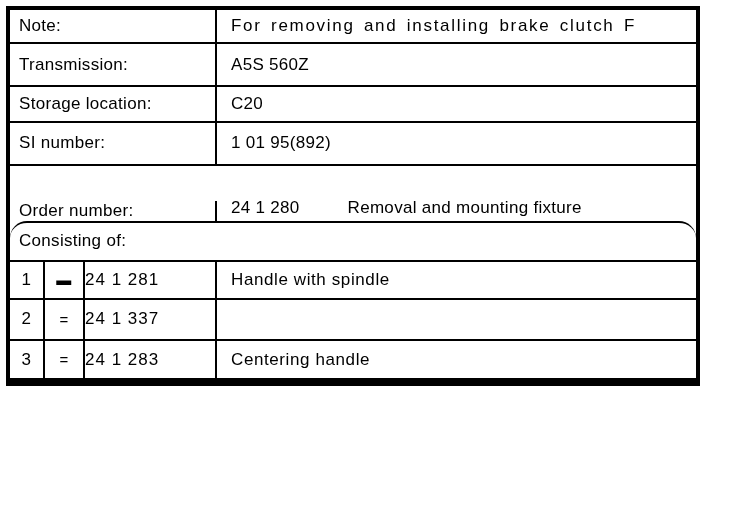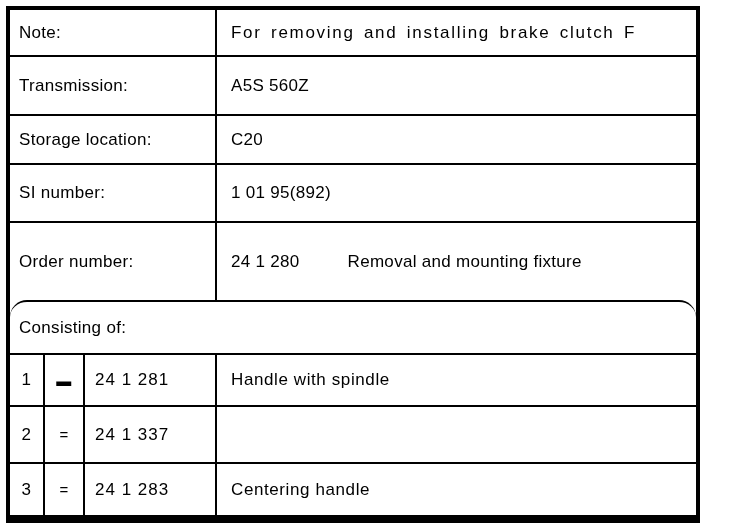--- a/index.html
+++ b/index.html
@@ -20,7 +20,7 @@
     left: 6px;
     top: 6px;
     width: 694px;
-    height: 517px;
+    height: 380px;
     border: 4px solid #000000;
     border-bottom-width: 8px;
     background: #ffffff;

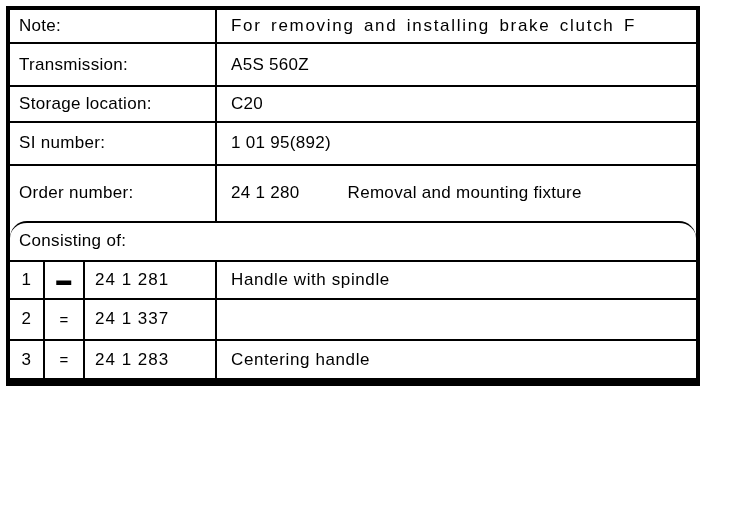--- a/index.html
+++ b/index.html
@@ -38,7 +38,7 @@
   .r2 { height: 59px; }
   .r3 { height: 49px; }
   .r4 { height: 58px; }
-  .r5 { height: 79px; }
+  .r5 { height: 79px; align-items: flex-end; }
   .r6 { height: 53px; border-radius: 17px; }
   .r7 { height: 52px; }
   .r8 { height: 57px; }

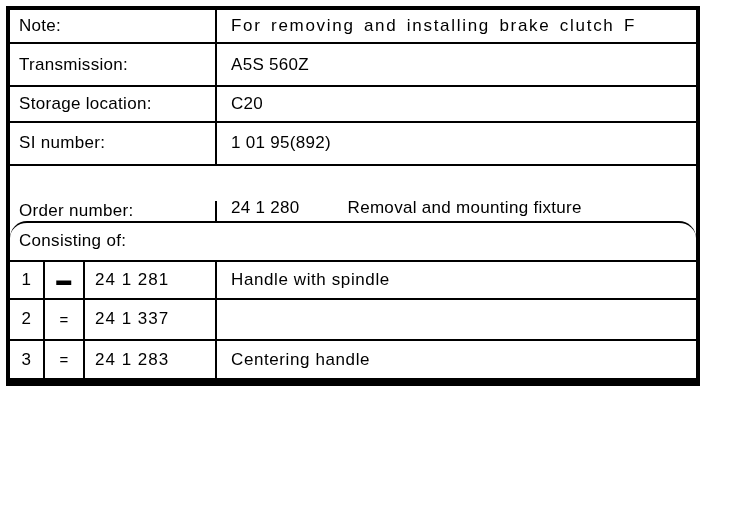--- a/index.html
+++ b/index.html
@@ -84,7 +84,6 @@
   .col-part {
     width: 132px;
     border-right: 2px solid #000000;
-    padding-left: 10px;
     flex: none;
     letter-spacing: 1px;
   }

